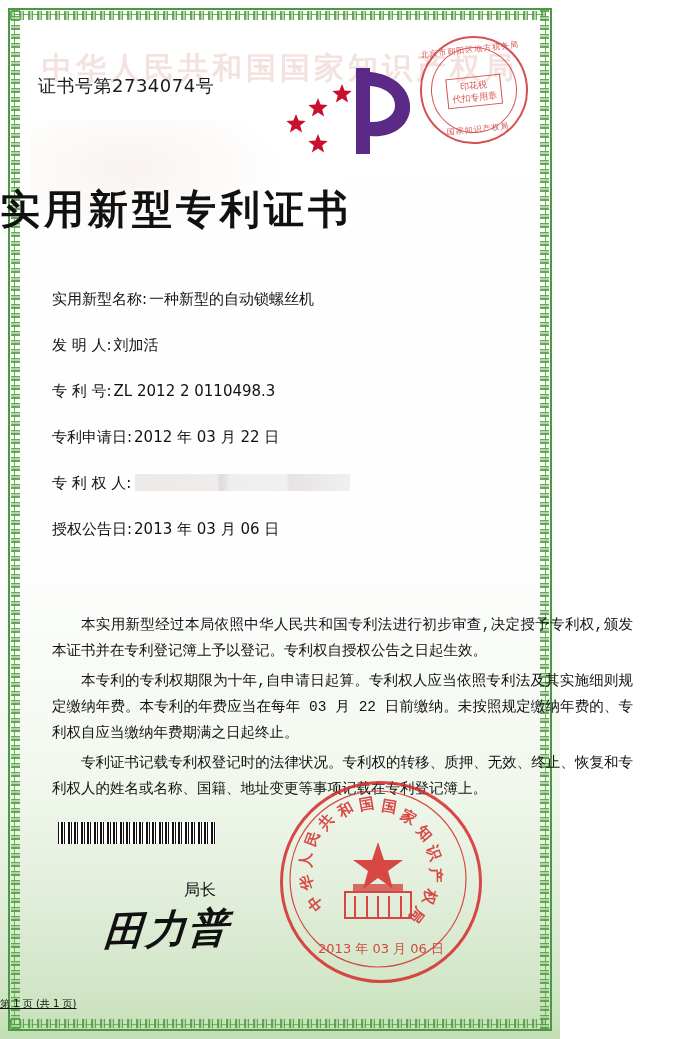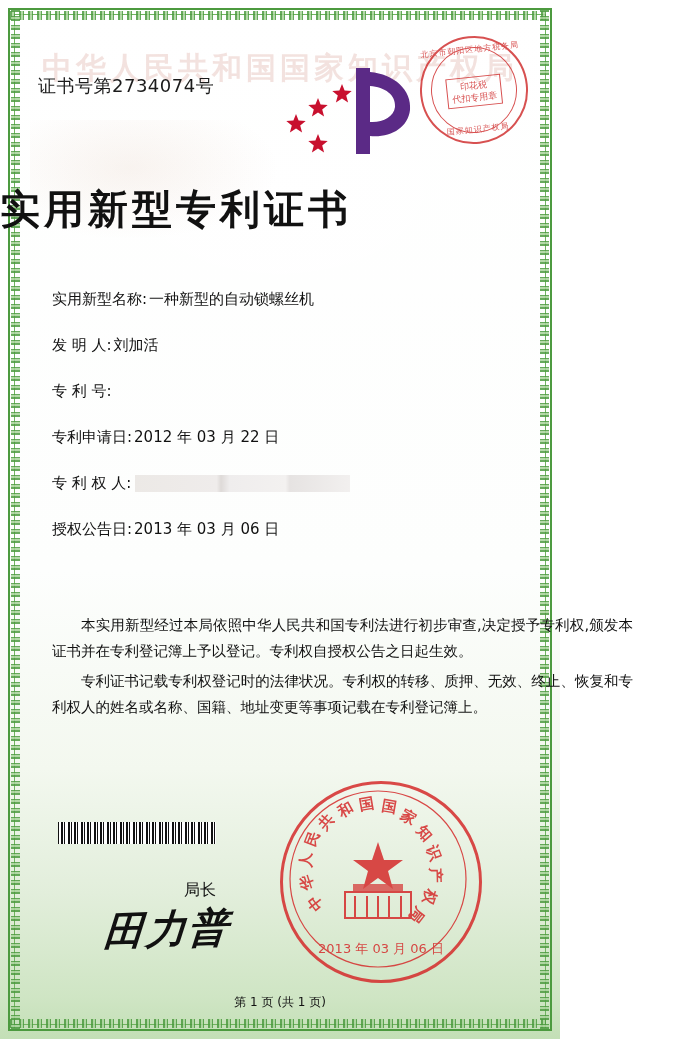--- a/index.html
+++ b/index.html
@@ -179,7 +179,7 @@
   }
   .field-row {
     display: flex;
-    align-items: center;
+    align-items: flex-start;
     margin-bottom: 27px;
     font-size: 15px;
     color: #111;

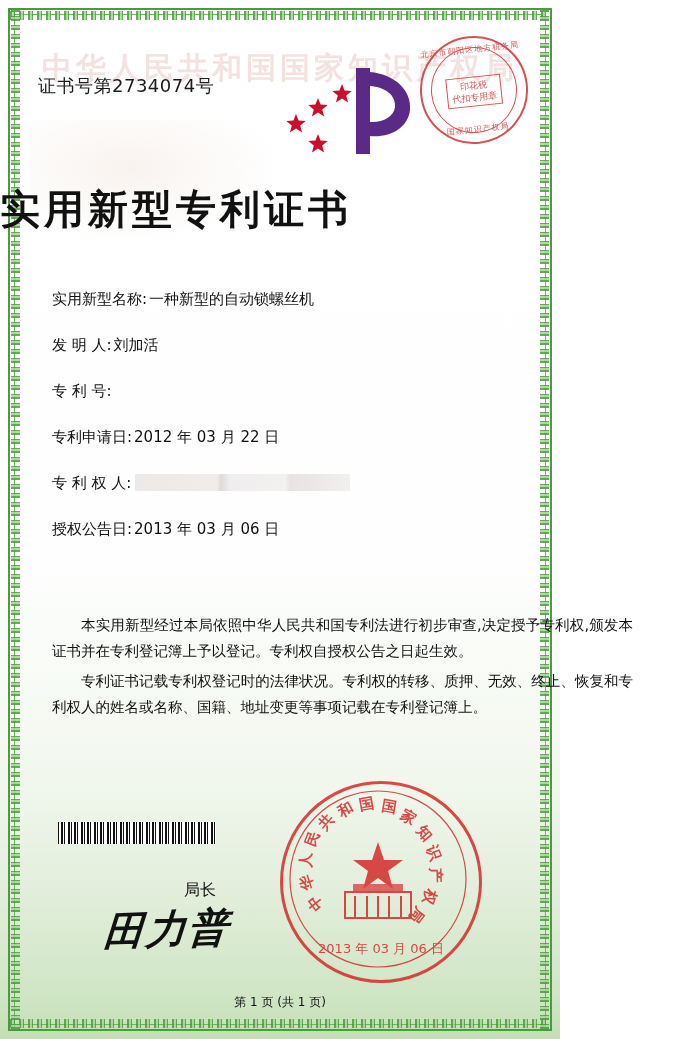--- a/index.html
+++ b/index.html
@@ -358,6 +358,7 @@
     </div>
     <div class="field-row">
       <span class="field-label">专  利  号:</span>
+      <span class="field-value">ZL 2012 2 0110498.3</span>
     </div>
     <div class="field-row">
       <span class="field-label">专利申请日:</span>

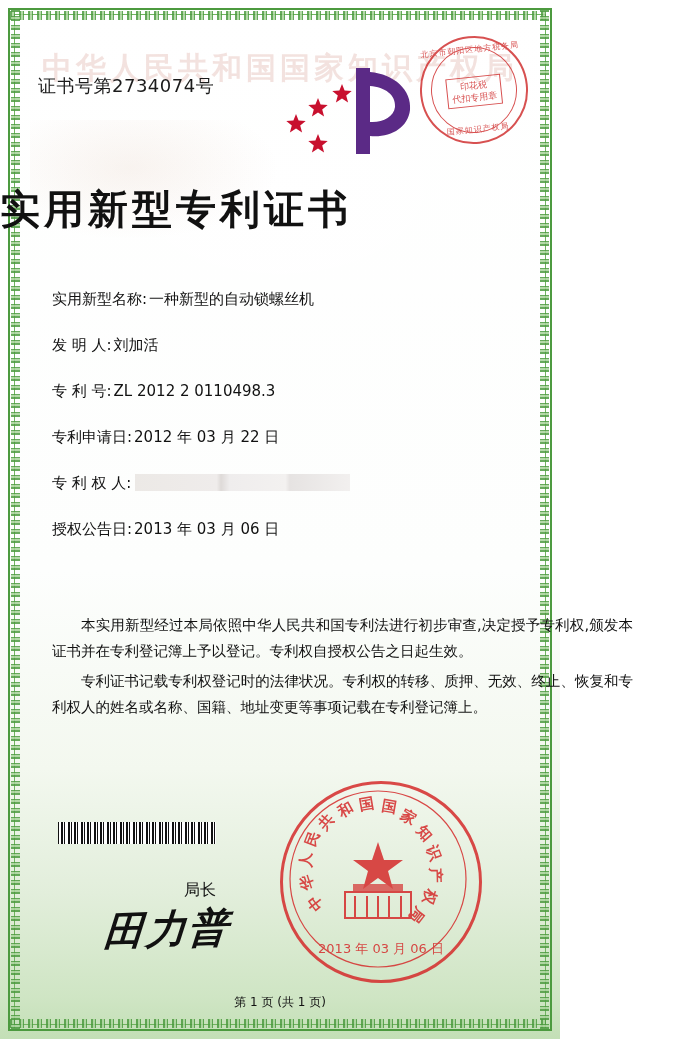--- a/index.html
+++ b/index.html
@@ -218,6 +218,7 @@
   .body-text p {
     margin: 0 15px 4px 0;
     text-indent: 2em;
+    font-family: Liberation Mono, monospace;
   }
 
   

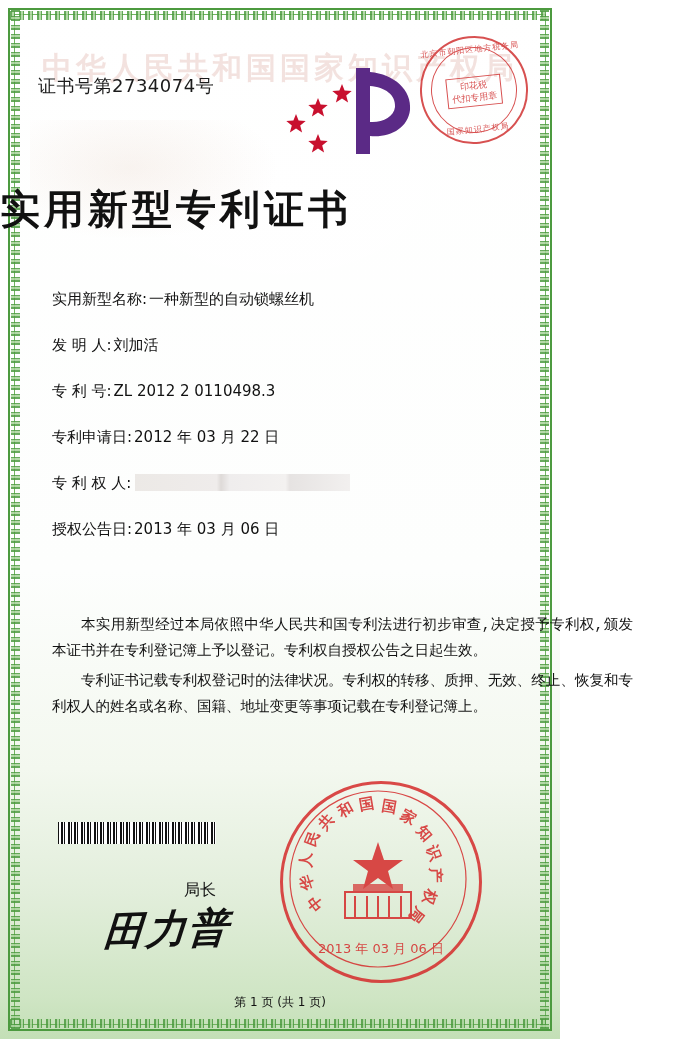--- a/index.html
+++ b/index.html
@@ -377,6 +377,7 @@
 
   <div class="body-text">
     <p>本实用新型经过本局依照中华人民共和国专利法进行初步审查,决定授予专利权,颁发本证书并在专利登记簿上予以登记。专利权自授权公告之日起生效。</p>
+    <p>本专利的专利权期限为十年,自申请日起算。专利权人应当依照专利法及其实施细则规定缴纳年费。本专利的年费应当在每年 03 月 22 日前缴纳。未按照规定缴纳年费的、专利权自应当缴纳年费期满之日起终止。</p>
     <p>专利证书记载专利权登记时的法律状况。专利权的转移、质押、无效、终止、恢复和专利权人的姓名或名称、国籍、地址变更等事项记载在专利登记簿上。</p>
   </div>
 

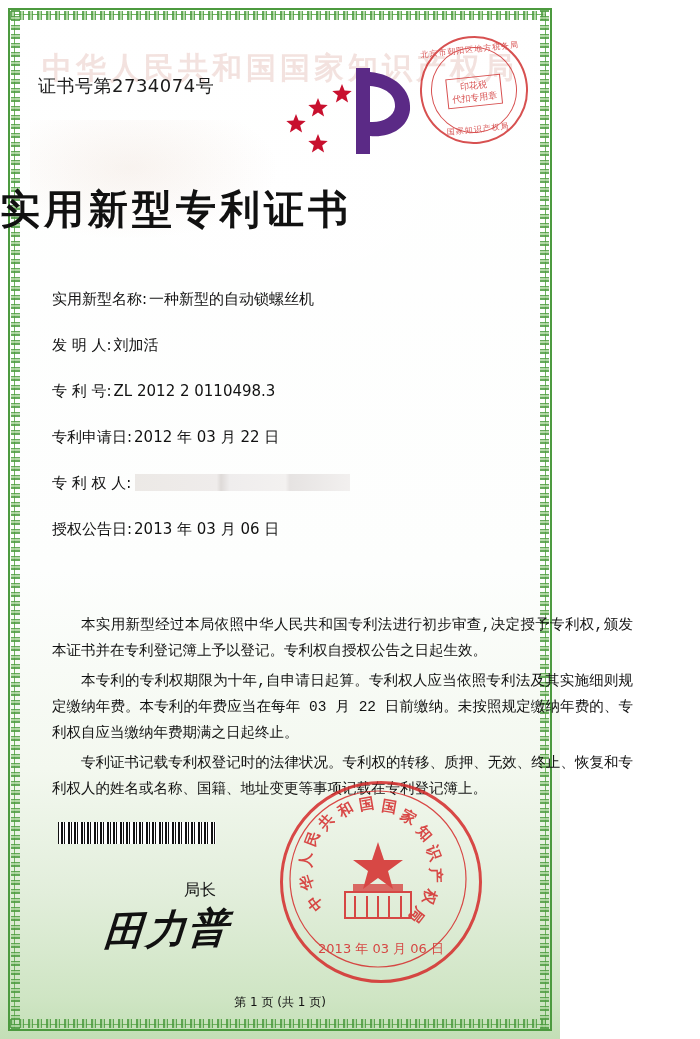--- a/index.html
+++ b/index.html
@@ -300,10 +300,10 @@
     position: absolute;
     left: 0; right: 0;
     bottom: 28px;
-    text-align: center;
-    font-size: 12px;
-    color: #111;
-    font-family: "DejaVu Sans", sans-serif;
+    font-size: 10px;
+    color: #111;
+    font-family: "DejaVu Sans", sans-serif;
+    text-decoration: underline;
   }
 </style>
 </head>

